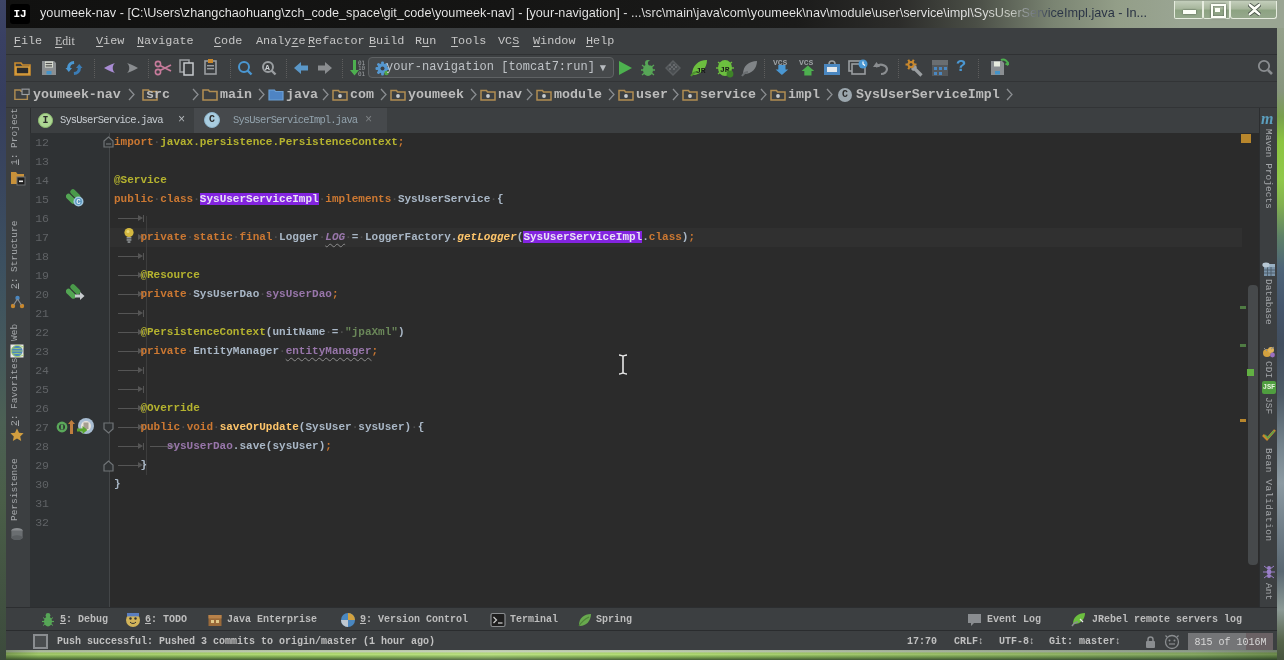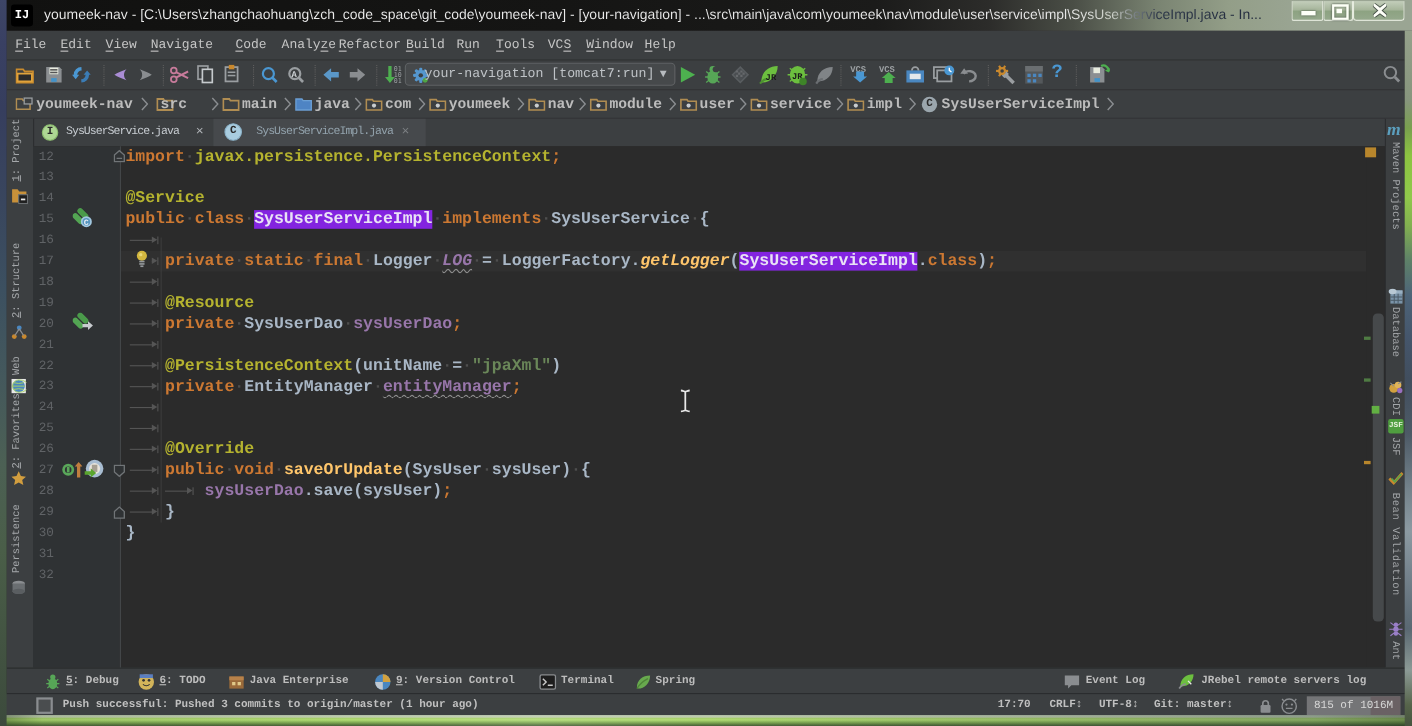--- a/index.html
+++ b/index.html
@@ -97,7 +97,7 @@
 
   <div class="abs" id="menubar">
     <div class="mi" style="left:7.8px;"><u>F</u>ile</div>
-    <div class="mi" style="left:49px;"><u>E</u>dit</div>
+    <div class="mi" style="left:49px;font-family:Liberation Serif, serif;"><u>E</u>dit</div>
     <div class="mi" style="left:90px;"><u>V</u>iew</div>
     <div class="mi" style="left:131px;"><u>N</u>avigate</div>
     <div class="mi" style="left:208px;"><u>C</u>ode</div>

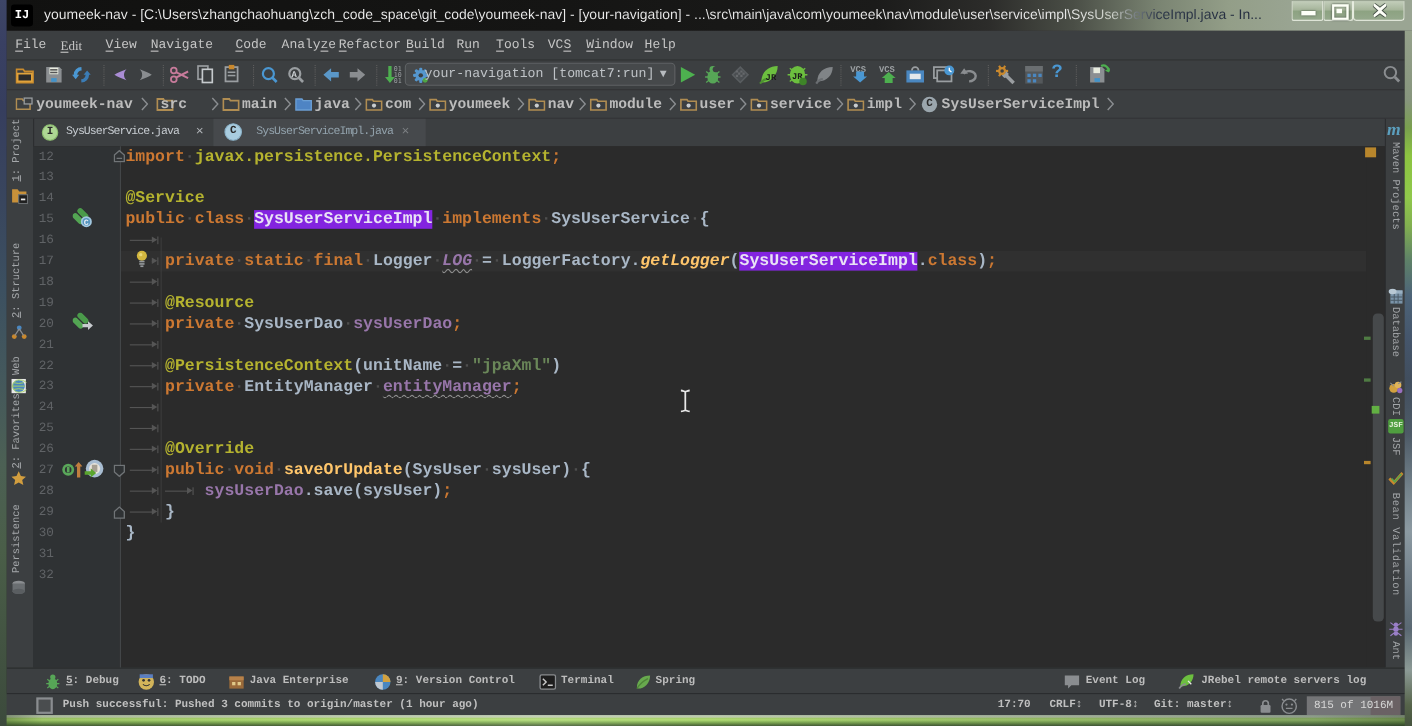--- a/index.html
+++ b/index.html
@@ -54,7 +54,7 @@
   
   .tabtxt{font-size:10.5px;font-weight:normal;letter-spacing:-0.9px;}
   
-  .cl{position:absolute;left:84px;height:19px;line-height:19px;font-size:15px;font-weight:bold;
+  .cl{position:absolute;left:84px;height:19px;line-height:19px;font-size:11px;font-weight:bold;
       white-space:pre;color:#a9b7c6;}
   .ln{position:absolute;left:4px;width:15px;text-align:right;height:19px;line-height:19px;font-size:11.5px;color:#606366;top:0;}
   .k{color:#cc7832;} .an{color:#b5b32f;} .f{color:#9876aa;}

